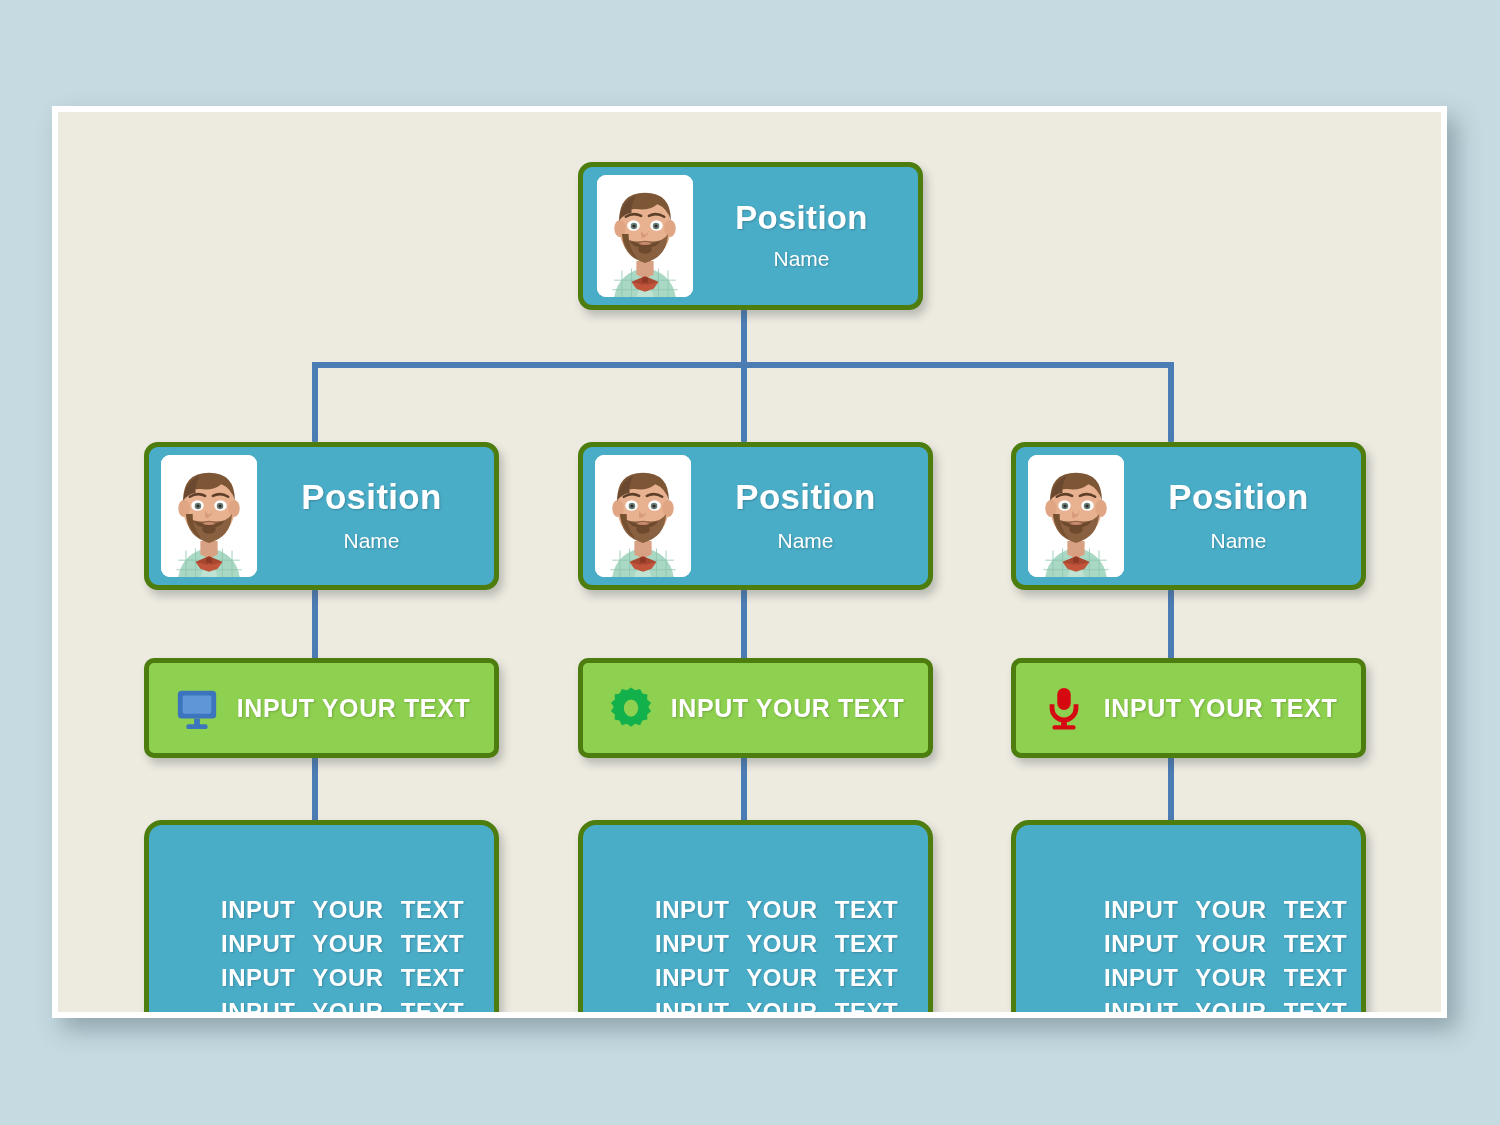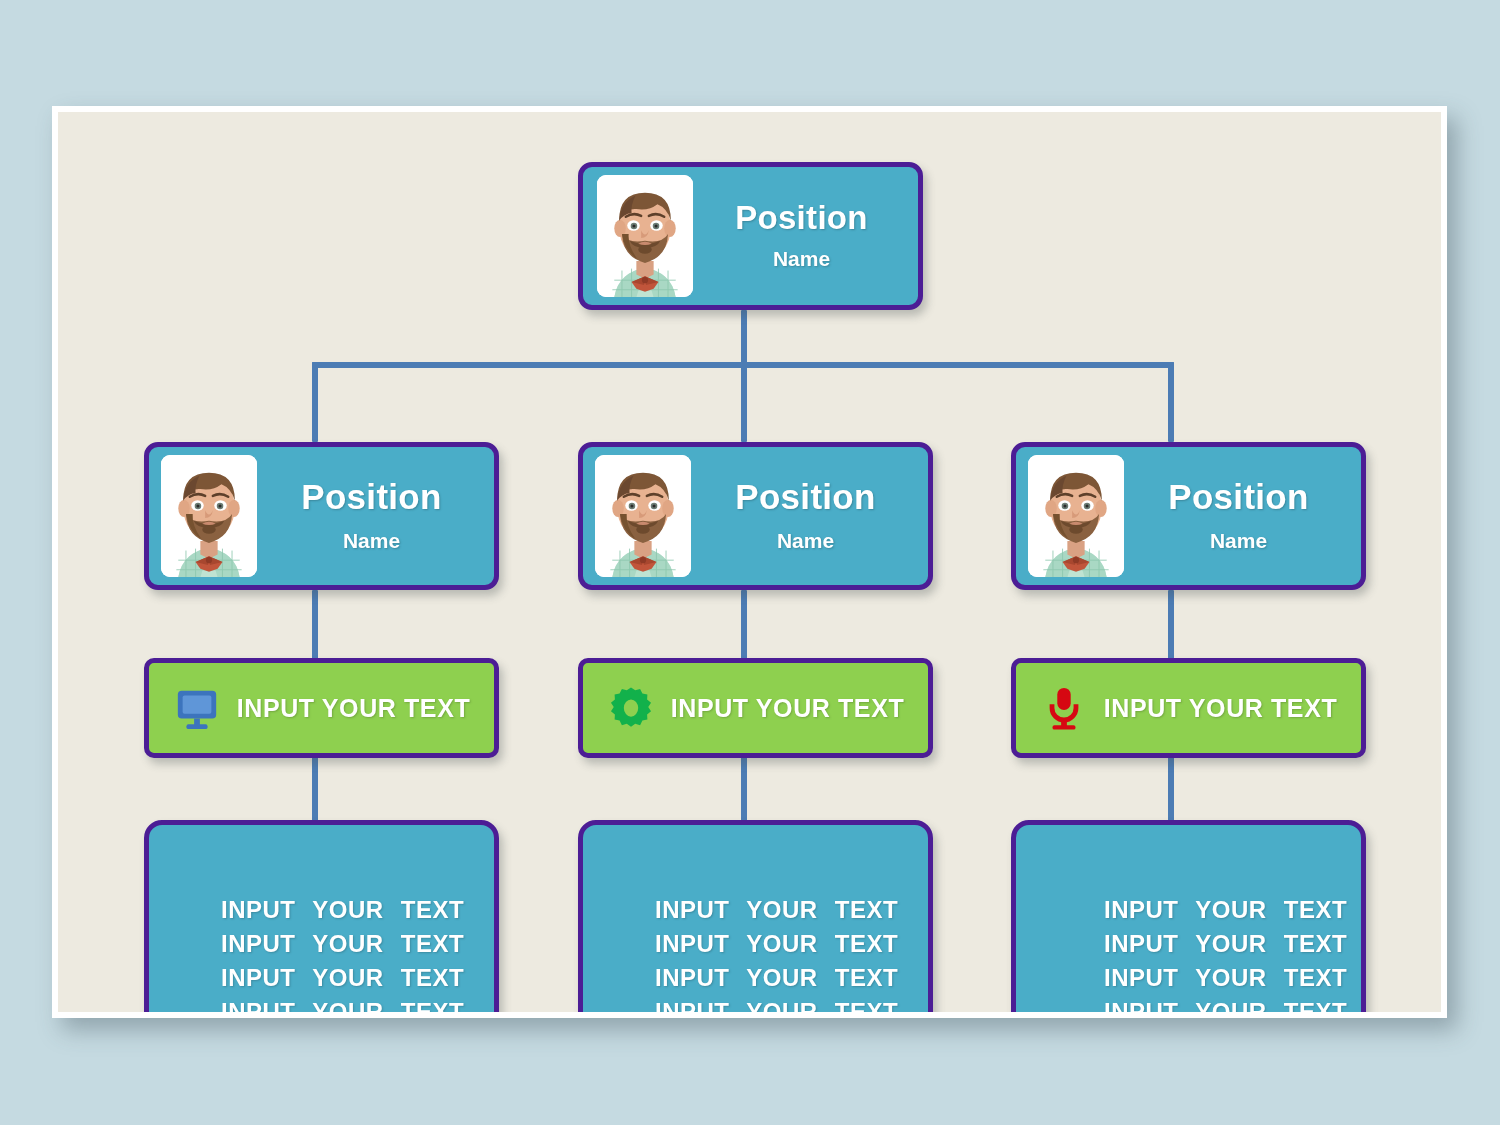--- a/index.html
+++ b/index.html
@@ -49,7 +49,7 @@
   .card {
     position: absolute;
     box-sizing: border-box;
-    border: 5px solid #4c1d95;
+    border: 5px solid #4d7c0f;
     box-shadow: 4px 6px 9px rgba(70,80,80,0.30);
   }
 

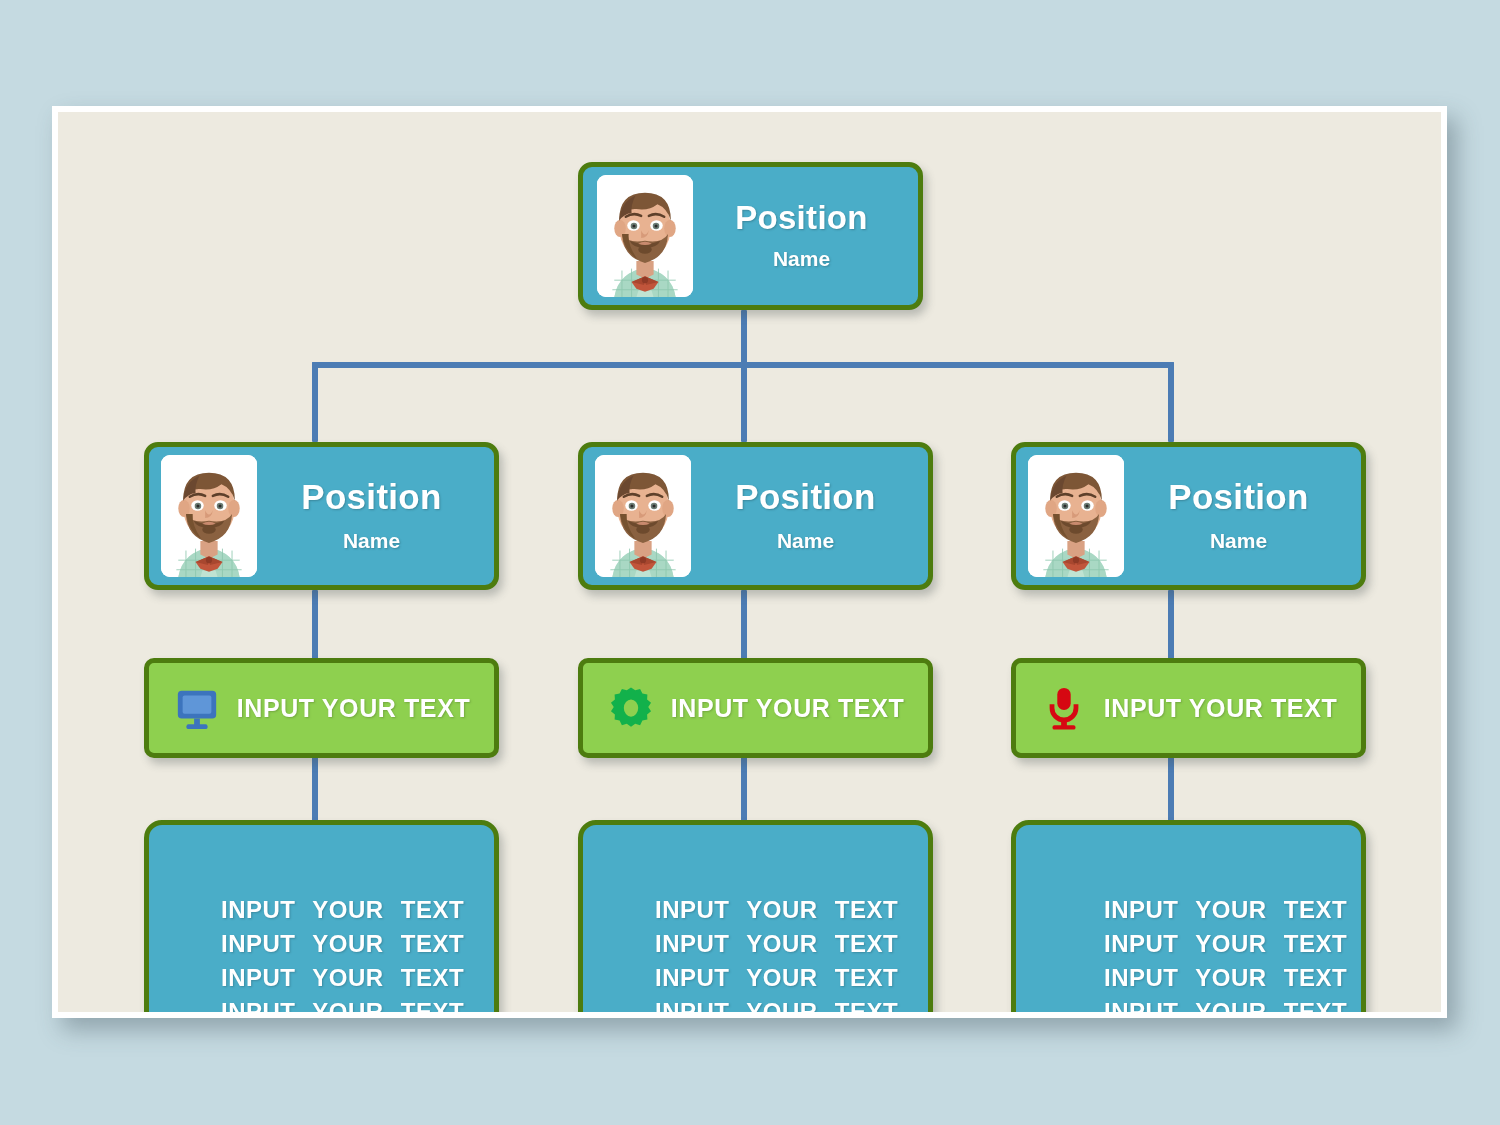--- a/index.html
+++ b/index.html
@@ -82,7 +82,7 @@
   }
   .pos-name {
     font-size: 21px;
-    font-weight: bold;
+    font-weight: normal;
     margin-top: 13px;
     text-shadow: 1px 1px 2px rgba(40,90,105,0.45);
   }

